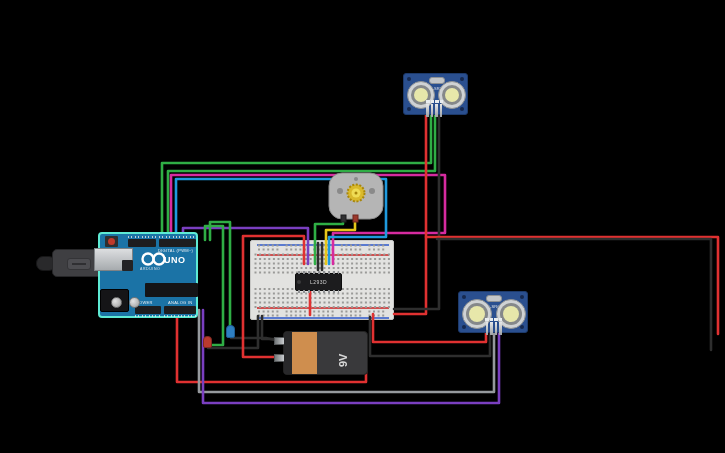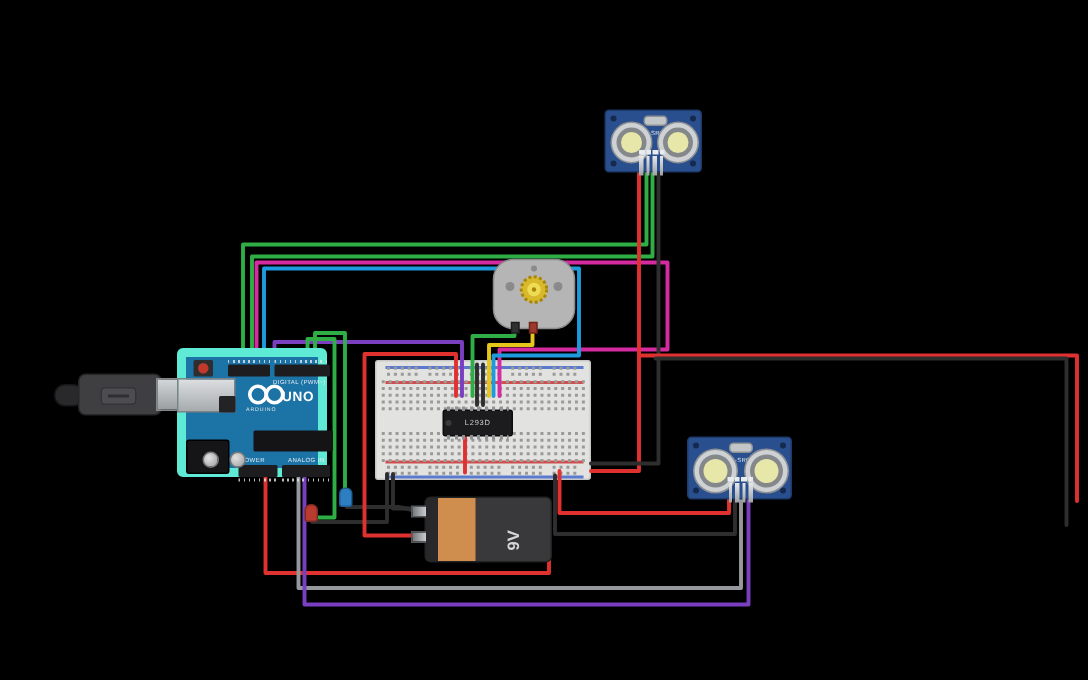--- a/index.html
+++ b/index.html
@@ -23,8 +23,8 @@
   #chip .notch{position:absolute;left:1px;top:6px;width:4px;height:4px;border-radius:50%;background:#3a3a3c;}
 
   
-  #arduino{left:118px;top:232px;width:100px;height:86px;background:#1b73a6;
-           border:6px solid #5eead4;border-radius:4px;box-sizing:border-box;}
+  #arduino{left:98px;top:232px;width:100px;height:86px;background:#1b73a6;
+           border:2px solid #5eead4;border-radius:4px;box-sizing:border-box;}
   .hdr{position:absolute;height:8px;background:#1d1d1f;border-radius:1px;}
   .pinticks{position:absolute;height:2px;background:repeating-linear-gradient(90deg,#e8e8e8 0 1px,transparent 1px 3.4px);opacity:.8;}
   #usb-socket{position:absolute;left:-6px;top:14px;width:39px;height:23px;

